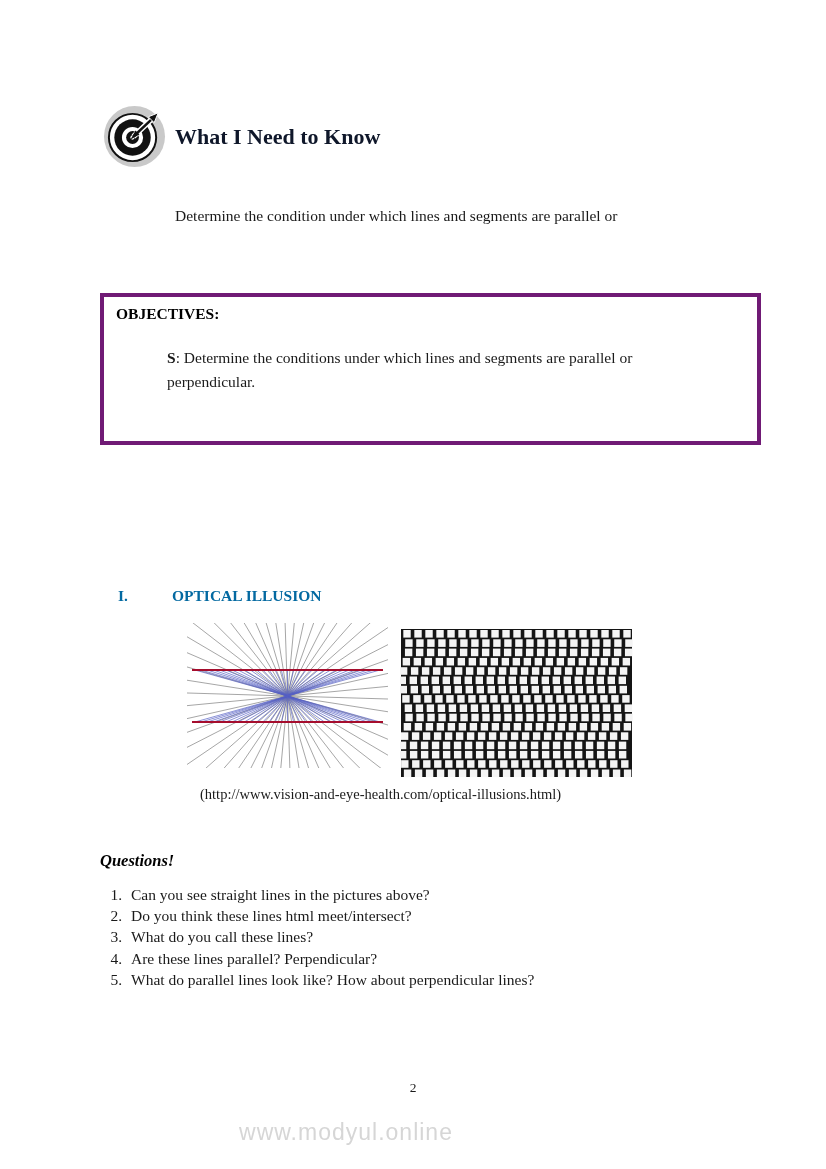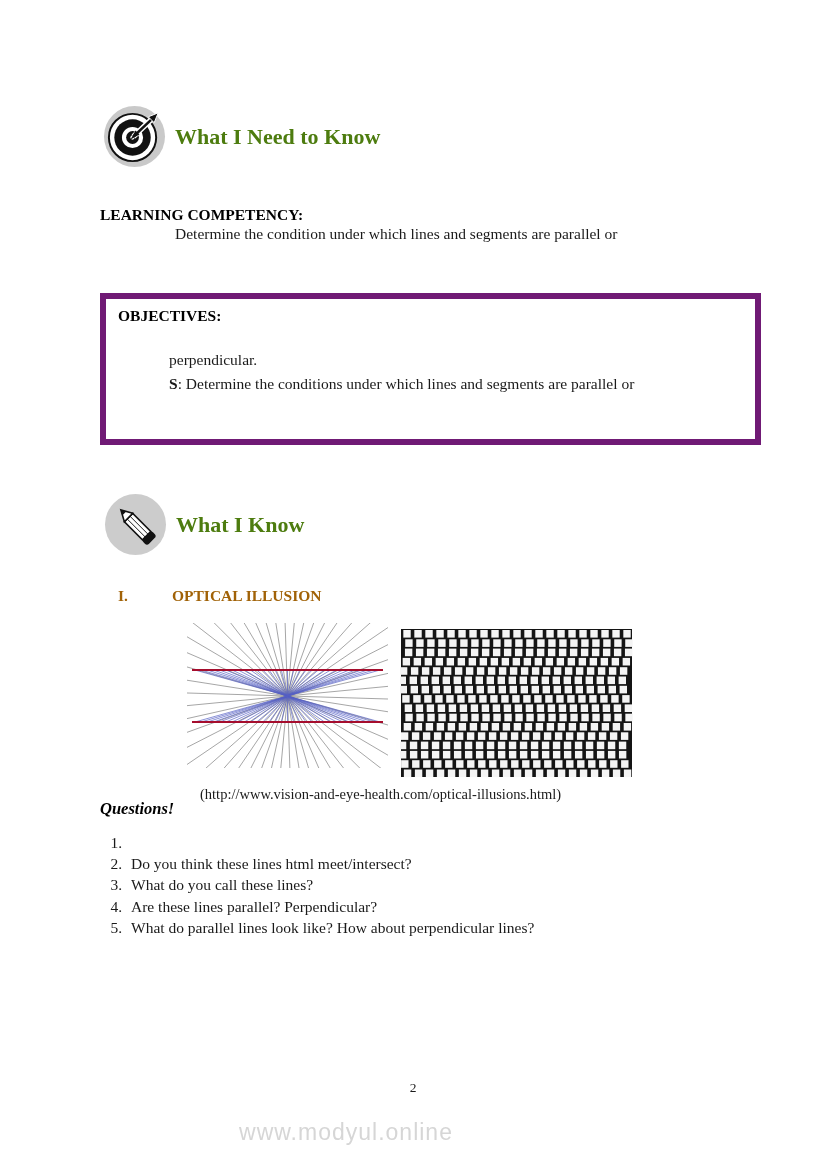--- a/index.html
+++ b/index.html
@@ -18,7 +18,7 @@
   
   .section-header { position: absolute; display: flex; align-items: center; }
   .badge { width: 63px; height: 63px; flex: 0 0 auto; }
-  .section-title { font-size: 22px; font-weight: bold; margin-left: 9px; color: #4d7c0f; }
+  .section-title { font-size: 22px; font-weight: bold; margin-left: 9px; color: #0f172a; }
 
   #header-know { left: 103px; top: 105px; }
   #header-what-i-know { left: 104px; top: 493px; }

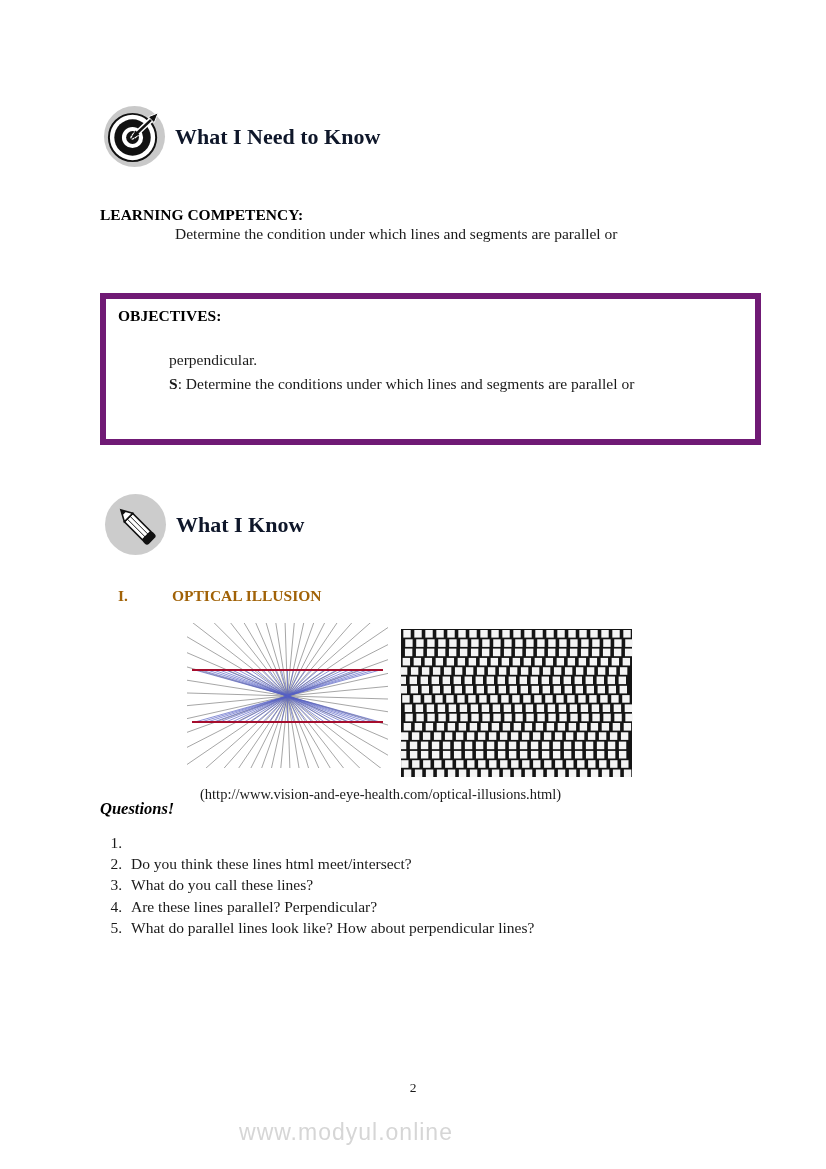--- a/index.html
+++ b/index.html
@@ -84,7 +84,6 @@
   </div>
 
   <div id="competency">
-    <div class="comp-heading">LEARNING COMPETENCY:</div>
     <div class="comp-body">
       <div>Determine the condition under which lines and segments are parallel or</div>
     </div>

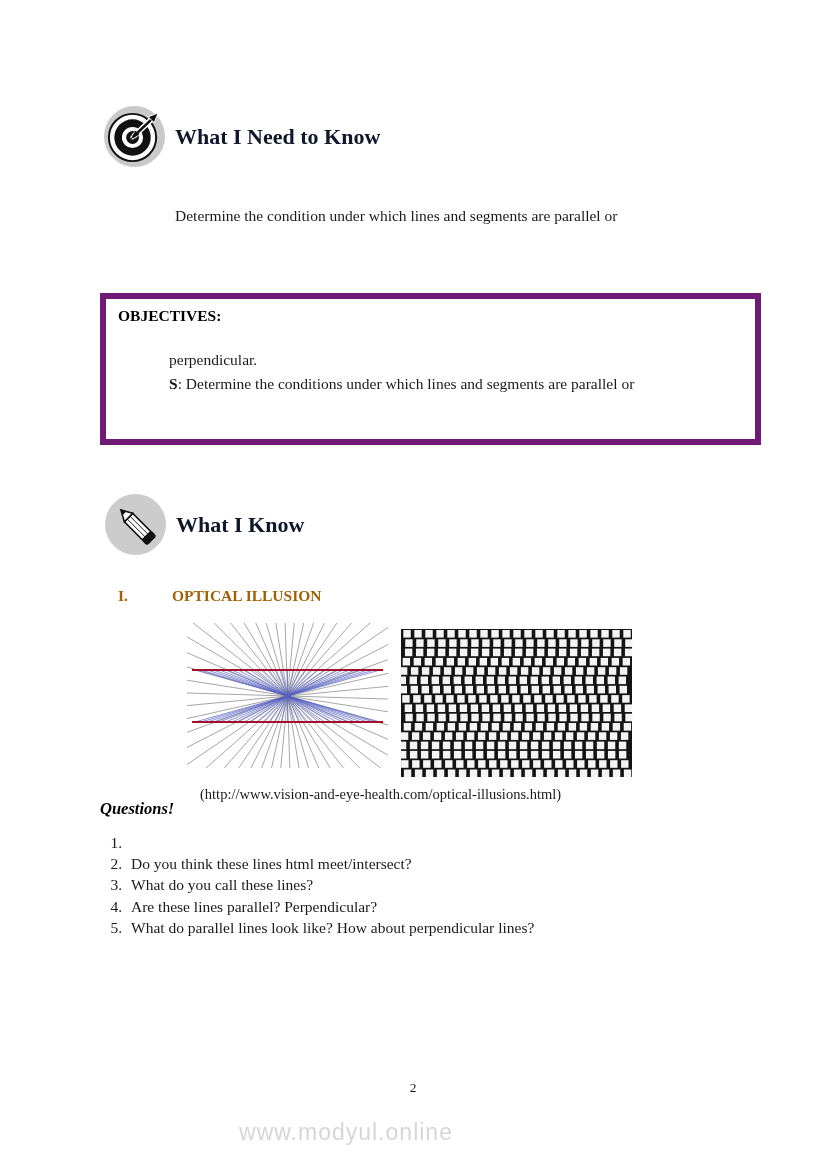--- a/index.html
+++ b/index.html
@@ -32,7 +32,7 @@
   #objectives-box {
     position: absolute; left: 100px; top: 293px;
     width: 661px; height: 152px;
-    border: 6px solid #701a75;
+    border: 4px solid #701a75;
     padding: 8px 14px 0 12px;
   }
   .obj-heading { font-weight: bold; font-size: 15.5px; color: #000; }

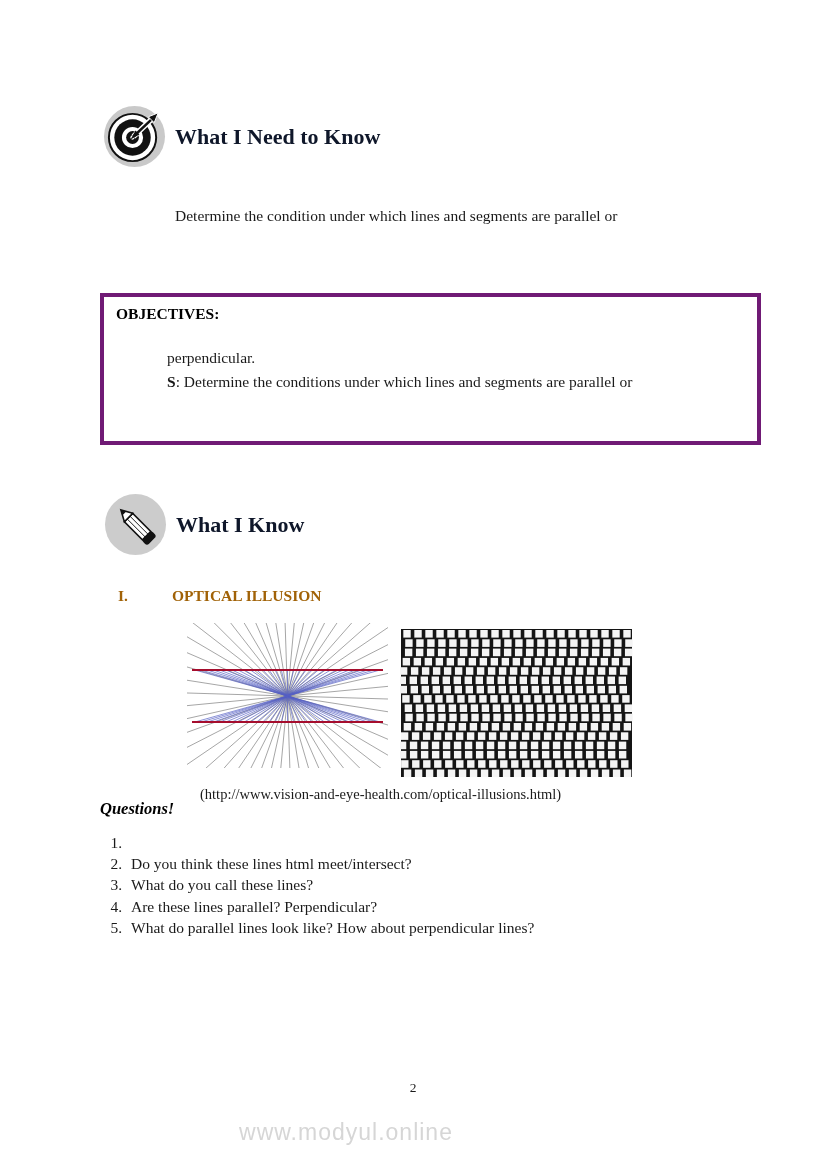--- a/index.html
+++ b/index.html
@@ -92,8 +92,8 @@
   <div id="objectives-box">
     <div class="obj-heading">OBJECTIVES:</div>
     <div class="obj-lines">
+      <div class="obj-line"><span class="obj-key">S</span><span>: Determine the conditions under which lines and segments are parallel or</span></div>
       <div class="obj-line"><span>perpendicular.</span></div>
-      <div class="obj-line"><span class="obj-key">S</span><span>: Determine the conditions under which lines and segments are parallel or</span></div>
     </div>
   </div>
 

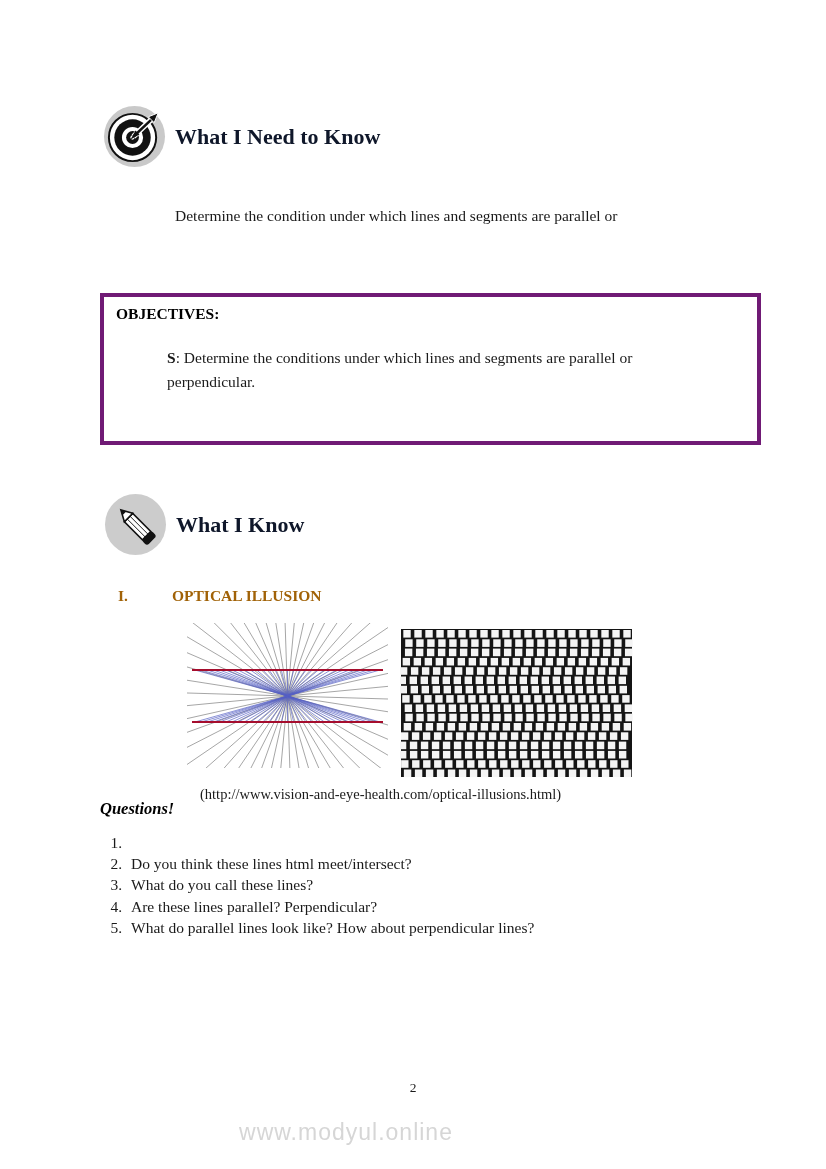--- a/index.html
+++ b/index.html
@@ -97,20 +97,6 @@
     </div>
   </div>
 
-  <div class="section-header" id="header-what-i-know">
-    <svg class="badge" viewBox="0 0 64 64">
-      <circle cx="32" cy="32" r="31" fill="#cccccc"></circle>
-      <g transform="rotate(45 32 32)">
-        <rect x="22" y="26" width="26" height="12" fill="#ffffff" stroke="#111" stroke-width="1.6"></rect>
-        <line x1="22" y1="30" x2="48" y2="30" stroke="#111" stroke-width="0.9"></line>
-        <line x1="22" y1="34" x2="48" y2="34" stroke="#111" stroke-width="0.9"></line>
-        <polygon points="22,26 11,32 22,38" fill="#ffffff" stroke="#111" stroke-width="1.6"></polygon>
-        <polygon points="16,28.9 11,32 16,35.1" fill="#111"></polygon>
-        <rect x="47.5" y="25" width="8" height="14" rx="3" fill="#111"></rect>
-      </g>
-    </svg>
-    <div class="section-title">What I Know</div>
-  </div>
 
   <div id="activity-heading">
     <span class="numeral">I.</span><span>OPTICAL ILLUSION</span>

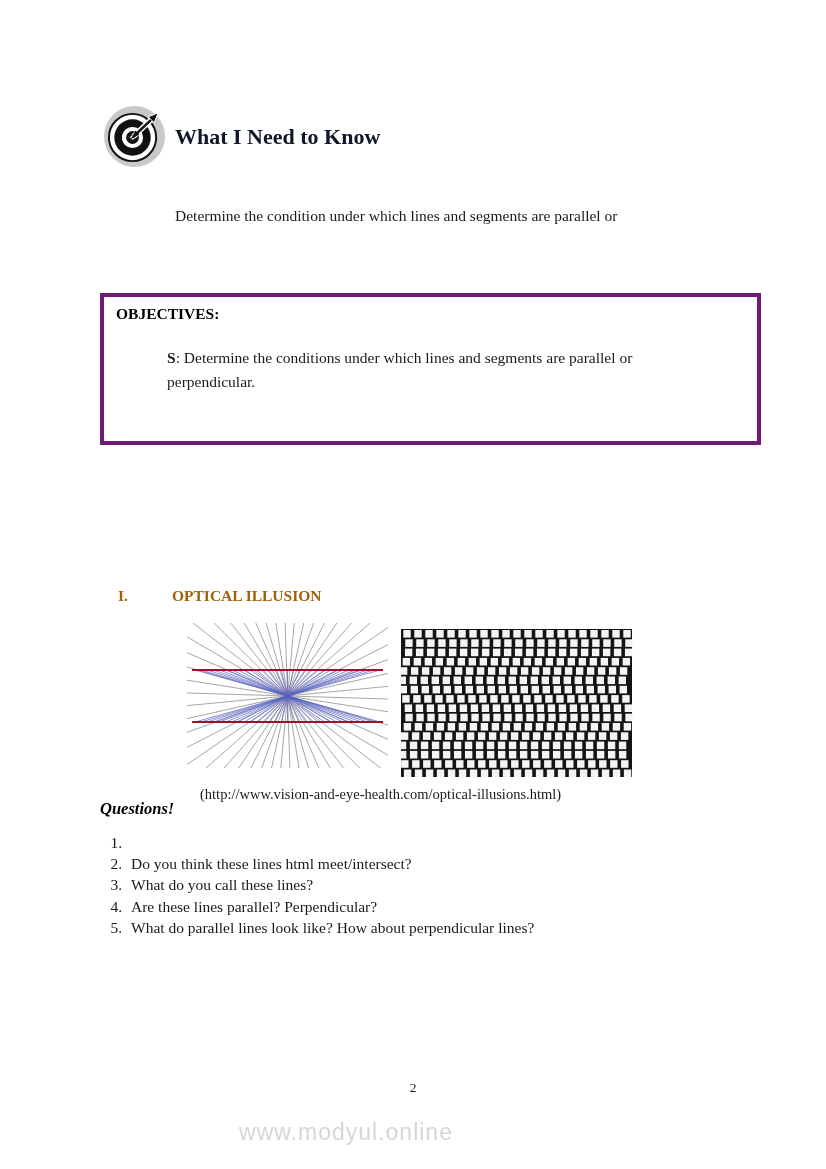--- a/index.html
+++ b/index.html
@@ -40,7 +40,7 @@
   .obj-key { font-weight: bold; }
 
   
-  #activity-heading { position: absolute; left: 118px; top: 587px; font-size: 15.5px; font-weight: bold; color: #a16207; }
+  #activity-heading { position: absolute; left: 118px; top: 587px; font-size: 15.5px; font-weight: bold; color: #0369a1; }
   #activity-heading .numeral { display: inline-block; width: 54px; }
 
   #illusions { position: absolute; left: 187px; top: 623px; display: flex; align-items: flex-start; }

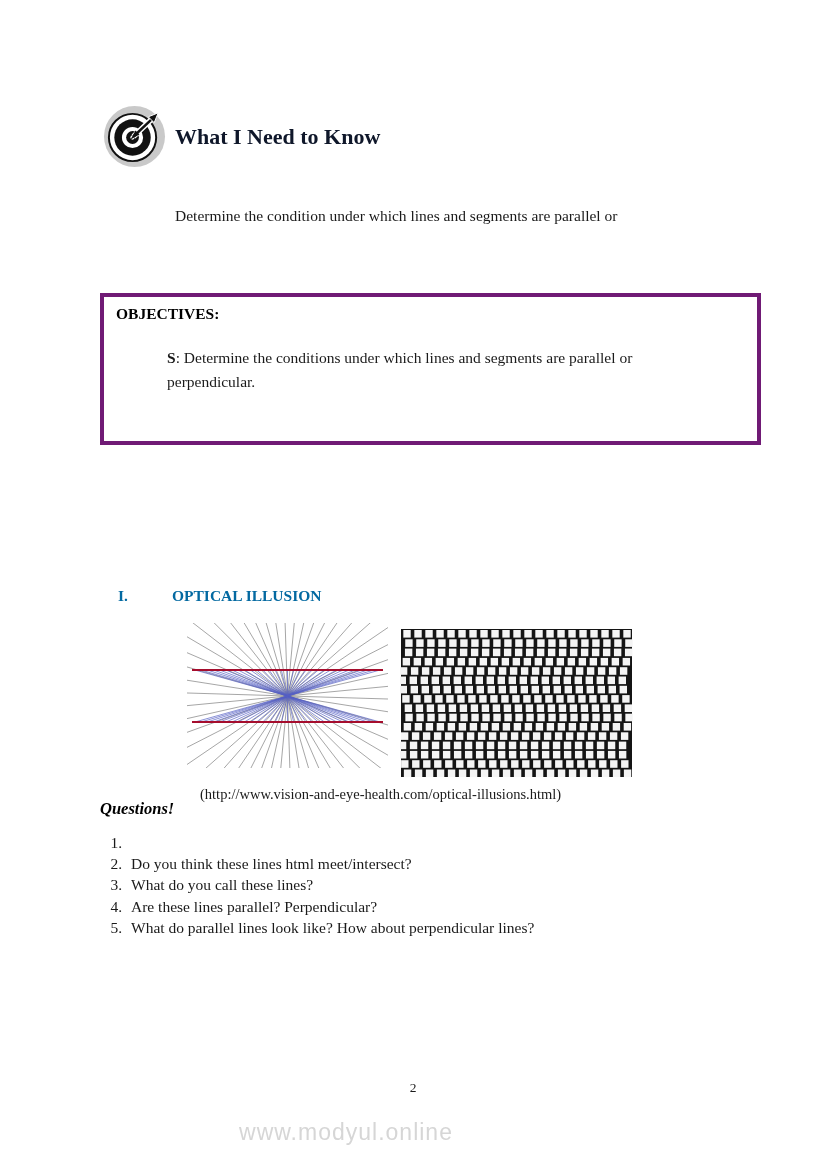--- a/index.html
+++ b/index.html
@@ -48,7 +48,7 @@
   #caption { position: absolute; left: 200px; top: 786px; font-size: 14.5px; }
 
   
-  #questions { position: absolute; left: 100px; top: 799px; }
+  #questions { position: absolute; left: 100px; top: 851px; }
   .q-heading { font-size: 16.5px; font-weight: bold; font-style: italic; color: #000; }
   .q-list { margin-top: 13px; font-size: 15.5px; line-height: 21.2px; }
   .q-row { display: flex; }

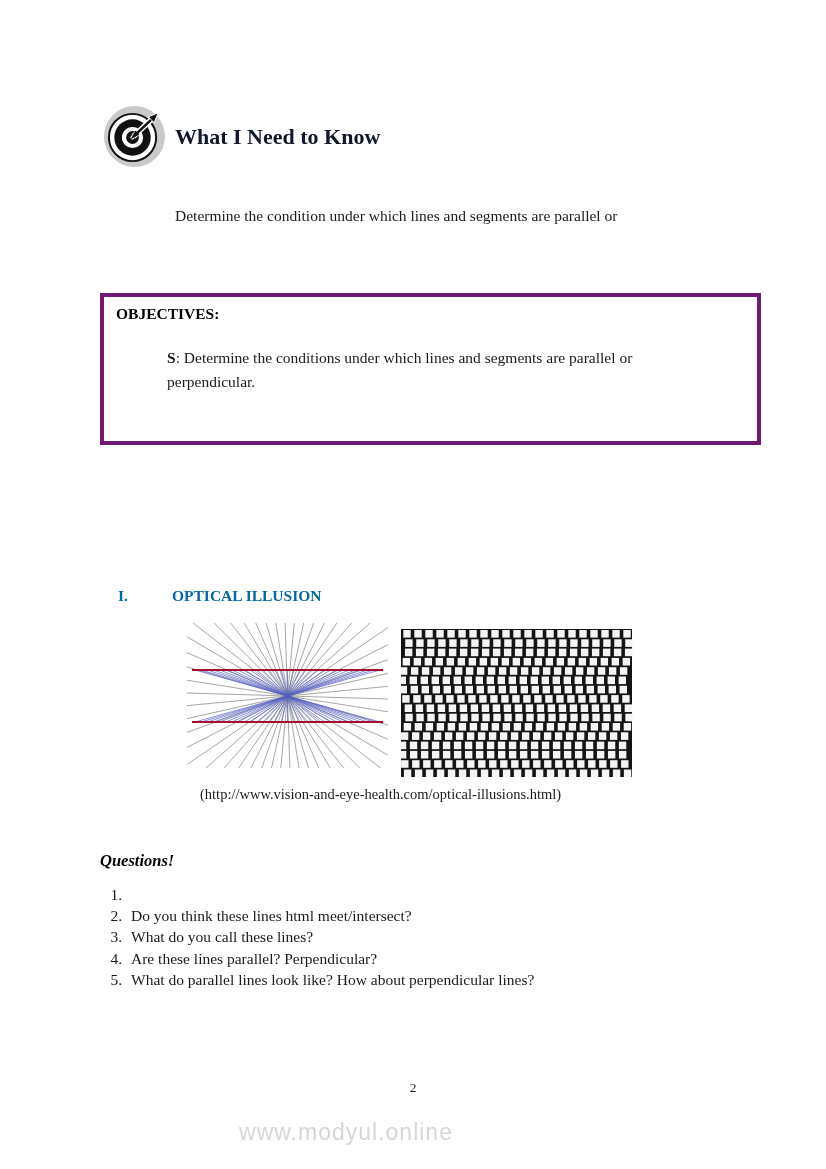--- a/index.html
+++ b/index.html
@@ -513,6 +513,7 @@
     <div class="q-list">
       <div class="q-row">
           <span class="q-num">1.</span>
+          <span>Can you see straight lines in the pictures above?</span>
         </div>
       <div class="q-row">
           <span class="q-num">2.</span>

